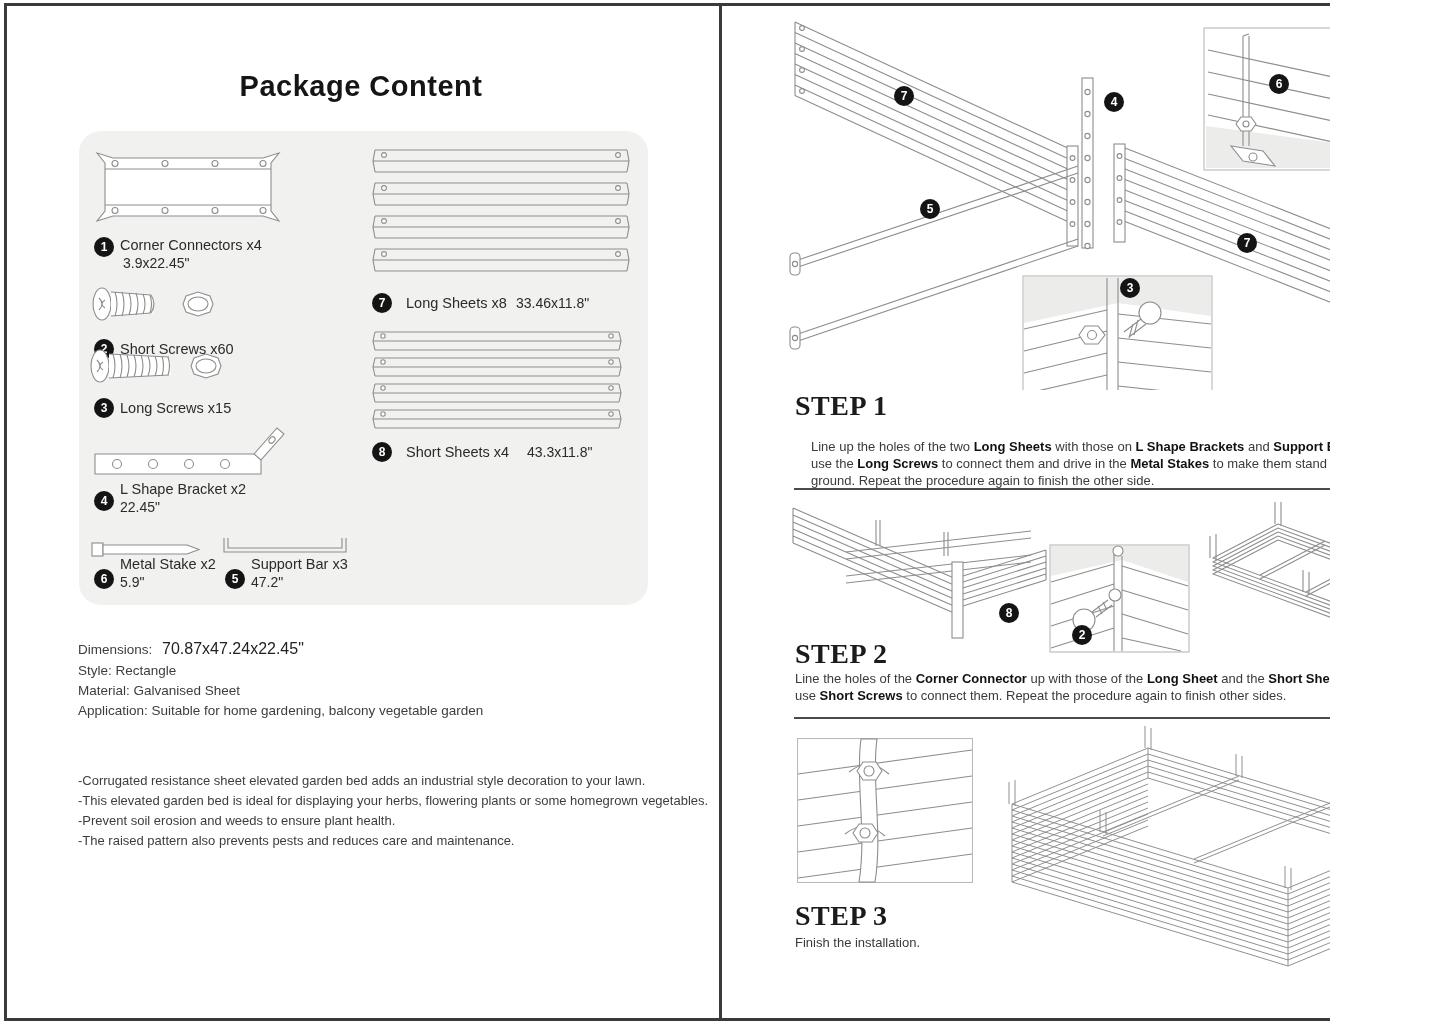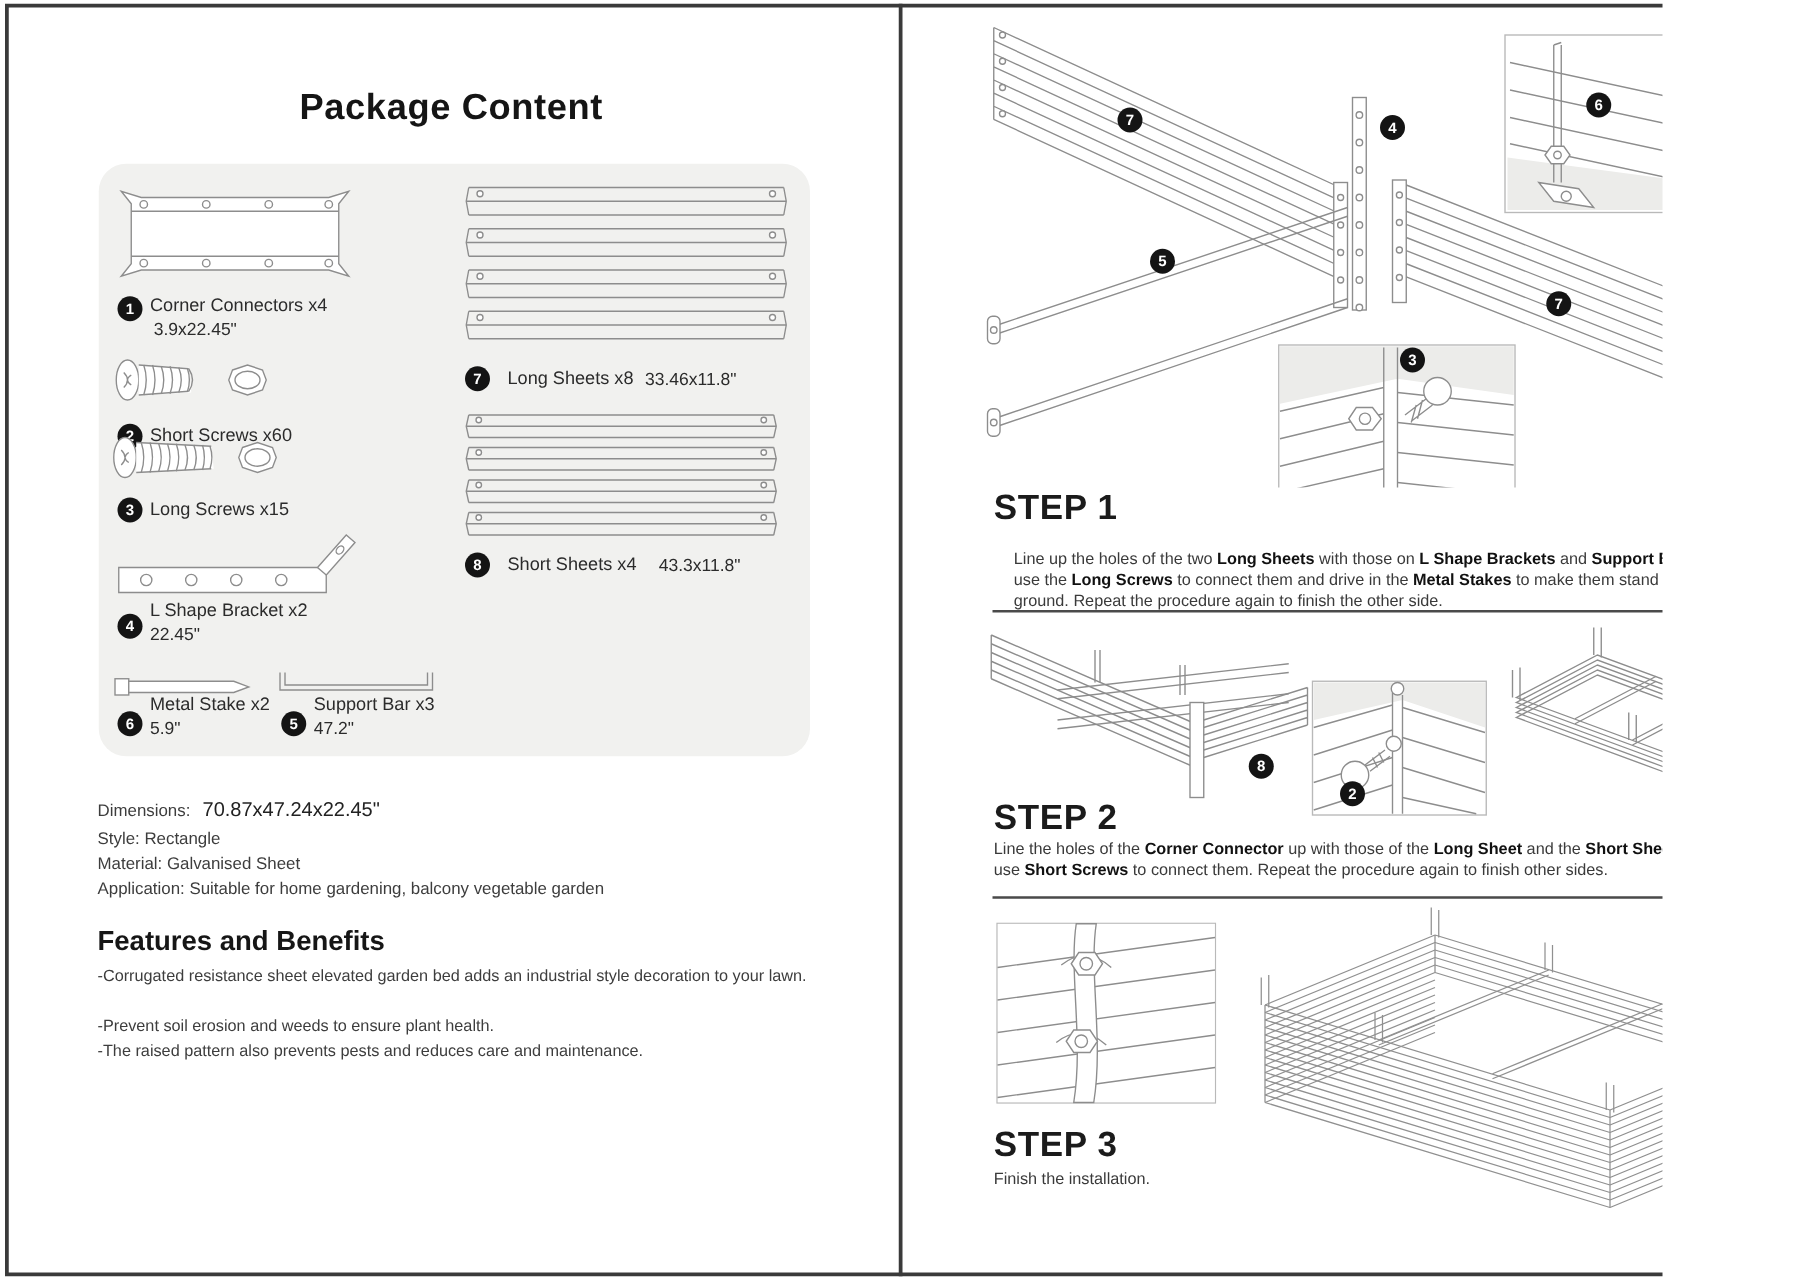--- a/index.html
+++ b/index.html
@@ -18,7 +18,7 @@
   .spec-line{font-size:13.5px;color:#3d3d3d;white-space:nowrap;}
   .spec-val{font-size:16px;color:#222;}
   .feat-line{font-size:13px;color:#3d3d3d;white-space:nowrap;}
-  .step-h{font-size:28px;font-weight:600;color:#1b1b1b;letter-spacing:.5px;}
+  .step-h{font-size:28px;font-weight:600;color:#1b1b1b;letter-spacing:.5px;font-family:Liberation Serif, serif;}
   .step-p{font-size:13px;line-height:17px;color:#3a3a3a;}
   .step-p b{color:#111;}
   .hr{height:2px;background:#4a4a4a;}

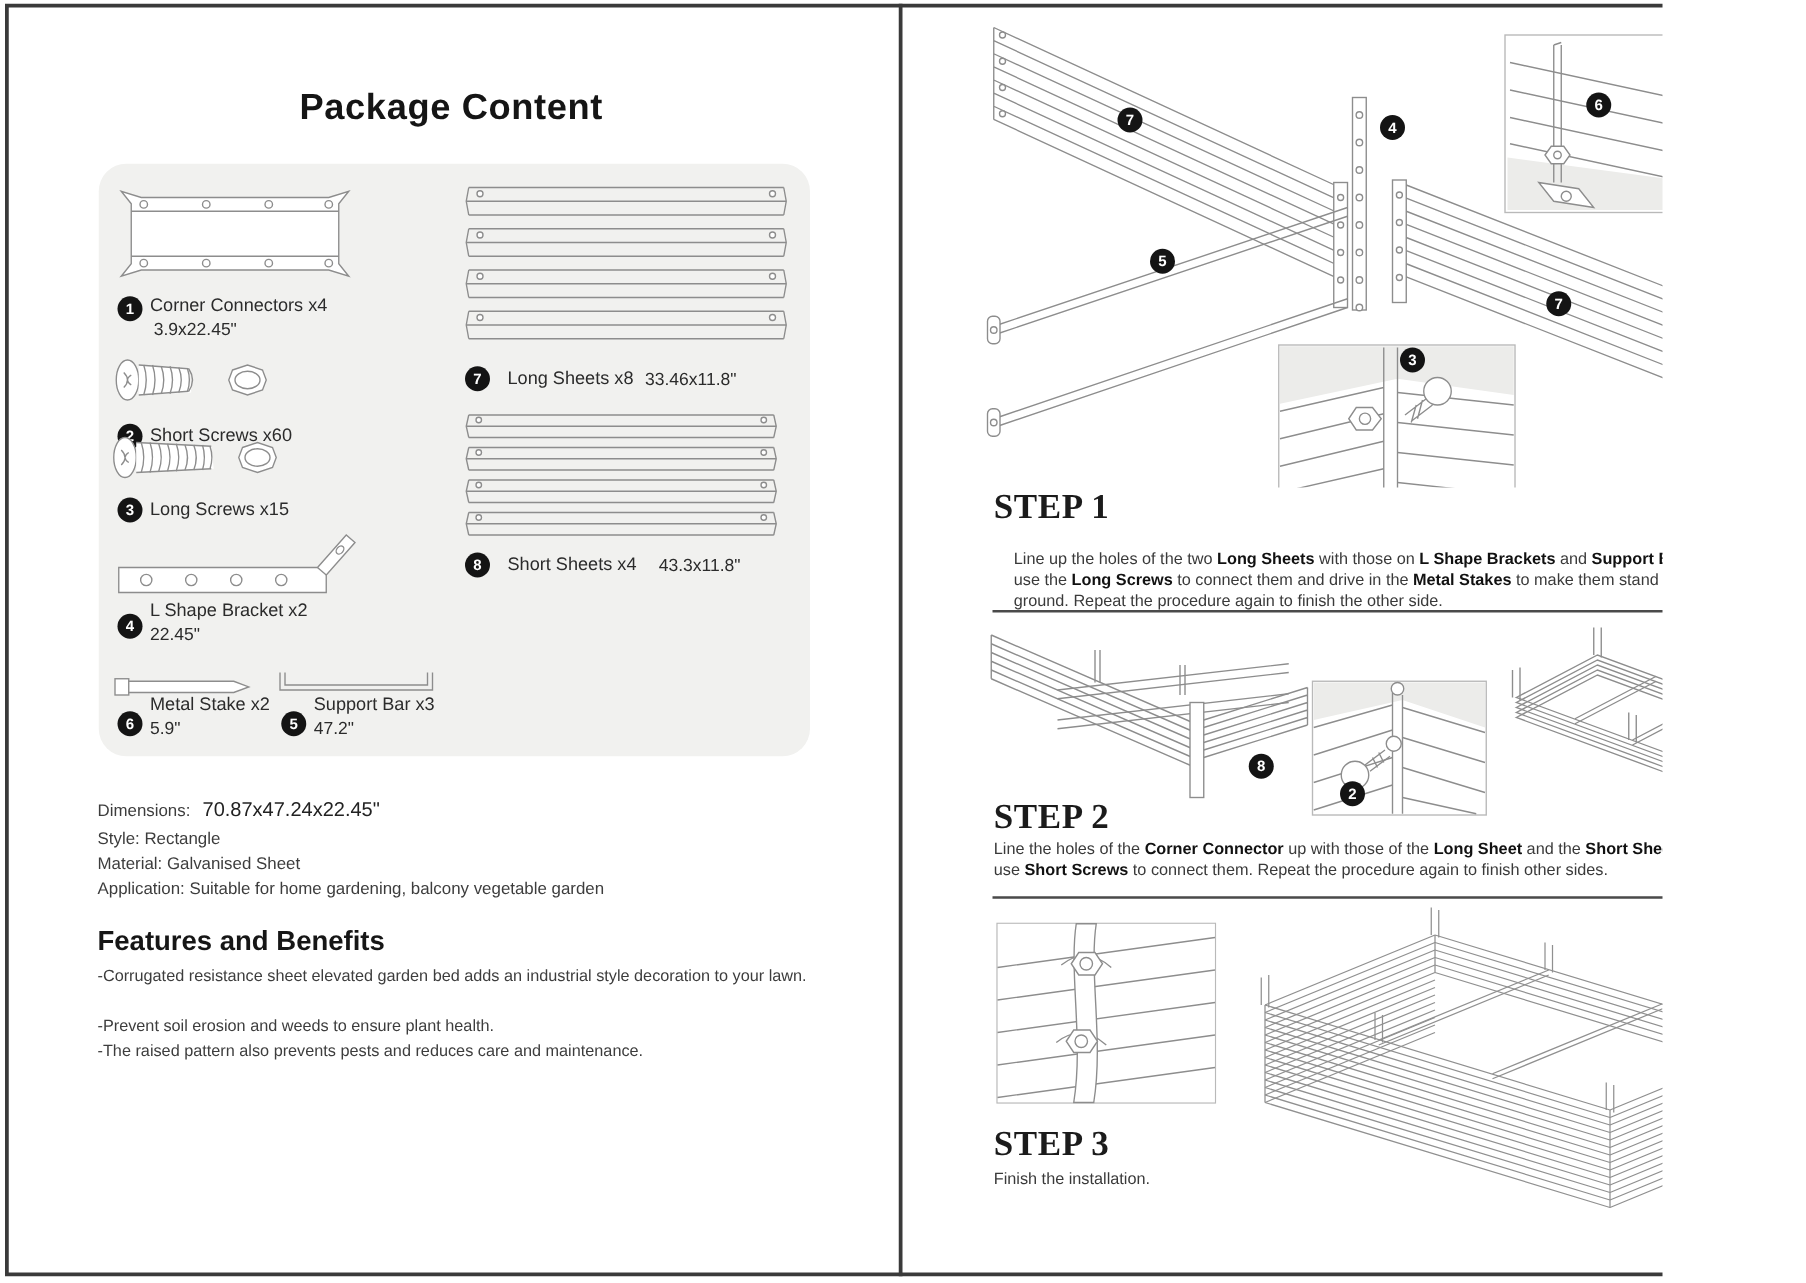--- a/index.html
+++ b/index.html
@@ -182,7 +182,6 @@
   <div class="abs spec-line" style="left:78px;top:683px">Material: Galvanised Sheet</div>
   <div class="abs spec-line" style="left:78px;top:703px">Application: Suitable for home gardening, balcony vegetable garden</div>
 
-  <div class="abs sec-h" style="left:78px;top:740px">Features and Benefits</div>
   <div class="abs feat-line" style="left:78px;top:773px">-Corrugated resistance sheet elevated garden bed adds an industrial style decoration to your lawn.</div>
   <div class="abs feat-line" style="left:78px;top:813px">-Prevent soil erosion and weeds to ensure plant health.</div>
   <div class="abs feat-line" style="left:78px;top:833px">-The raised pattern also prevents pests and reduces care and maintenance.</div>

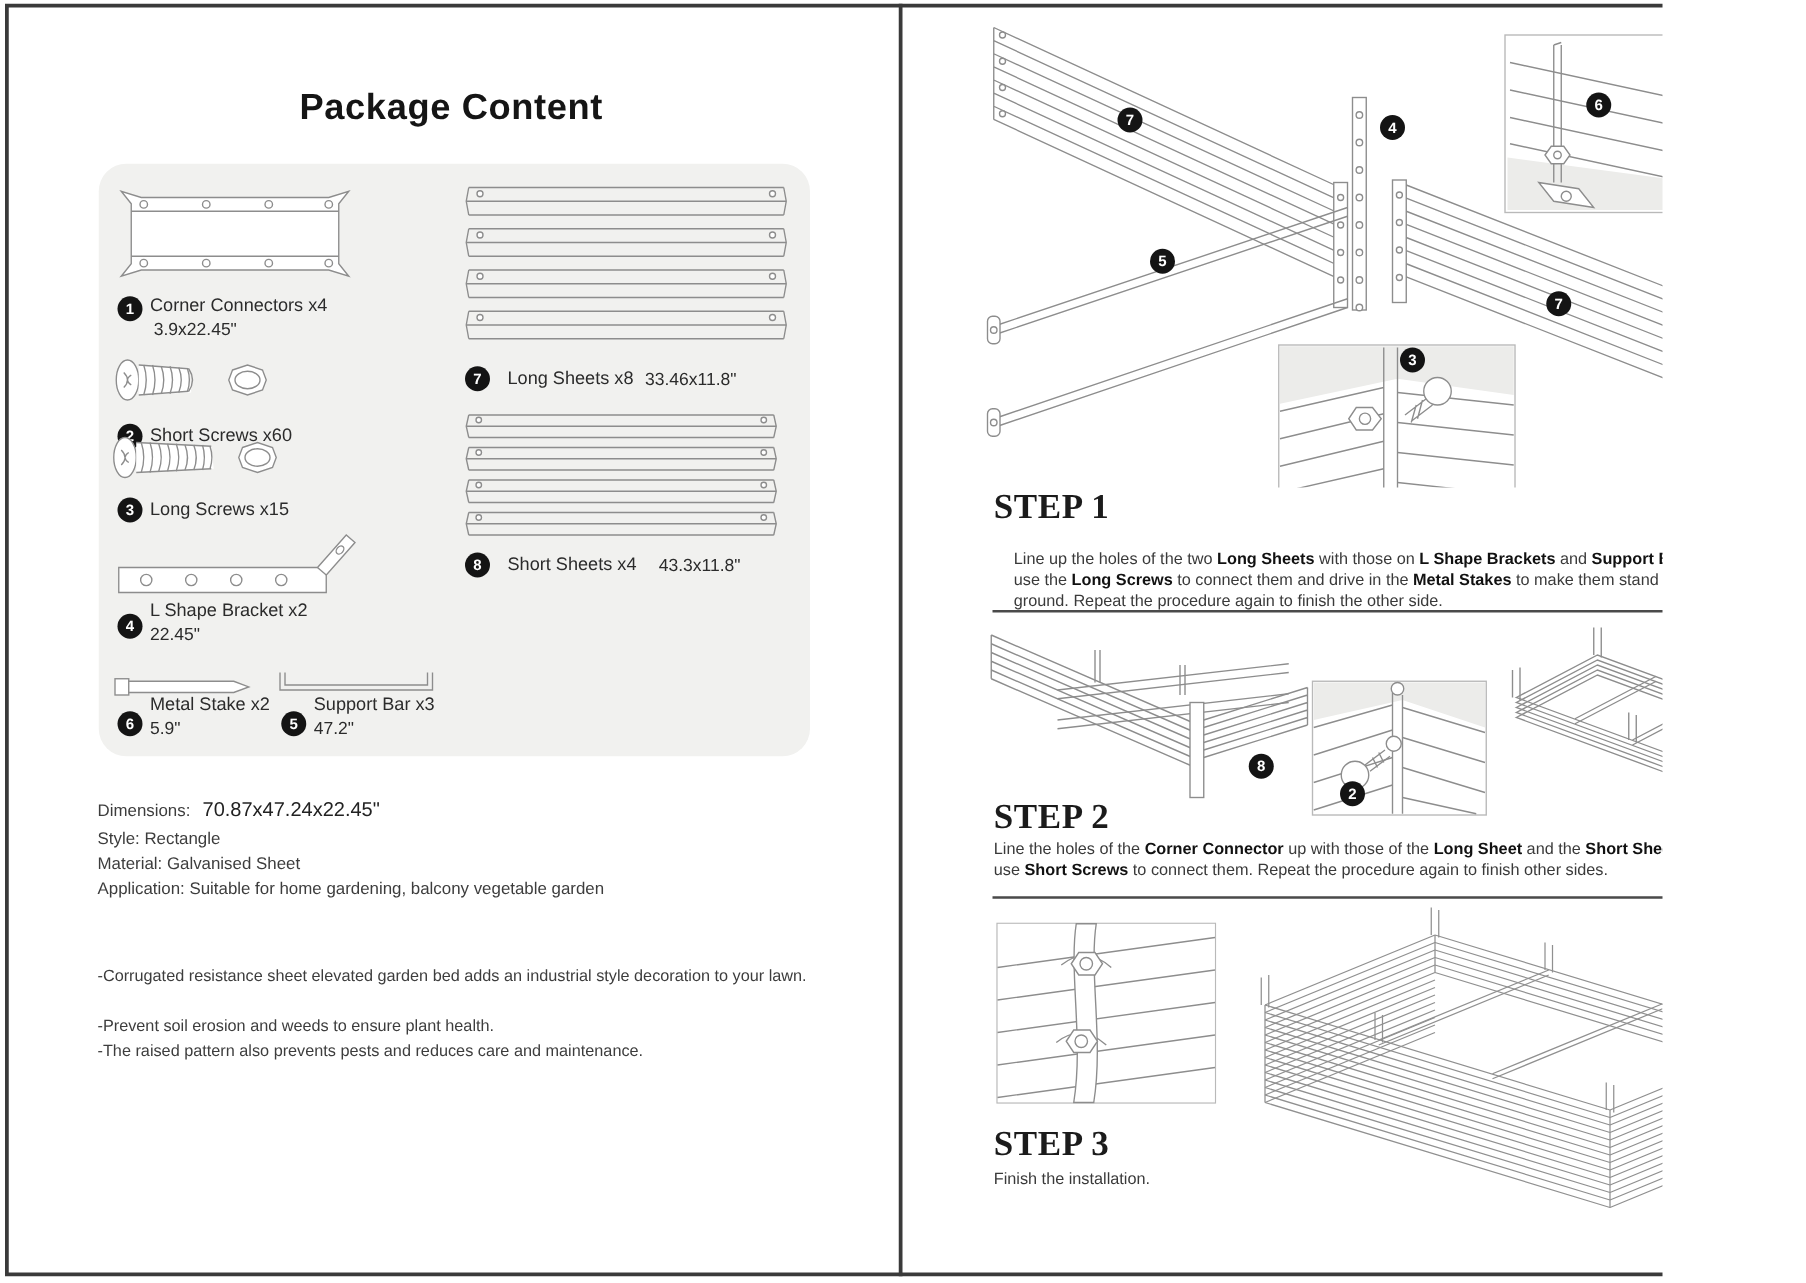--- a/index.html
+++ b/index.html
@@ -183,6 +183,7 @@
   <div class="abs spec-line" style="left:78px;top:703px">Application: Suitable for home gardening, balcony vegetable garden</div>
 
   <div class="abs feat-line" style="left:78px;top:773px">-Corrugated resistance sheet elevated garden bed adds an industrial style decoration to your lawn.</div>
+  <div class="abs feat-line" style="left:78px;top:793px">-This elevated garden bed is ideal for displaying your herbs, flowering plants or some homegrown vegetables.</div>
   <div class="abs feat-line" style="left:78px;top:813px">-Prevent soil erosion and weeds to ensure plant health.</div>
   <div class="abs feat-line" style="left:78px;top:833px">-The raised pattern also prevents pests and reduces care and maintenance.</div>
 

